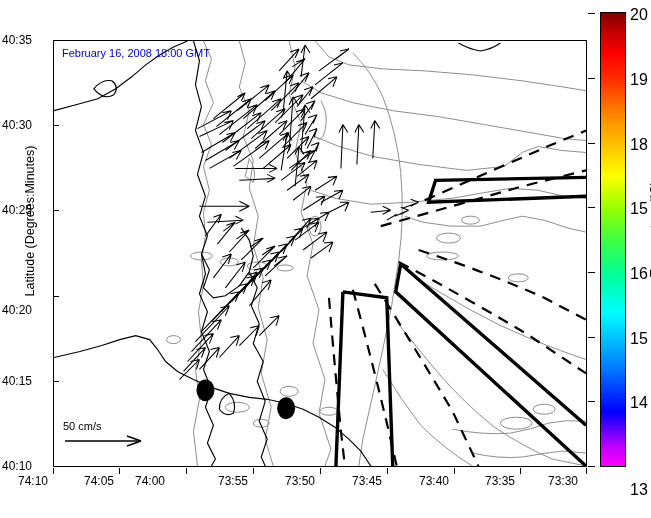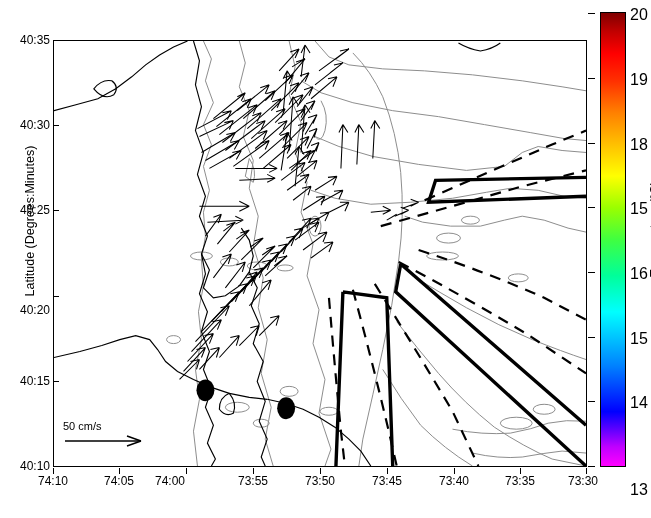--- a/index.html
+++ b/index.html
@@ -33,7 +33,7 @@
 
   .xlab{position:absolute;font-size:12px;color:#000;text-align:center;
     width:70px;white-space:nowrap;}
-  .ylab{position:absolute;font-size:12px;color:#000;text-align:right;
+  .ylab{position:absolute;font-size:12px;color:#000;text-align:left;
     width:48px;white-space:nowrap;}
 
   #xtitle{position:absolute;left:53px;top:492px;width:534px;text-align:center;

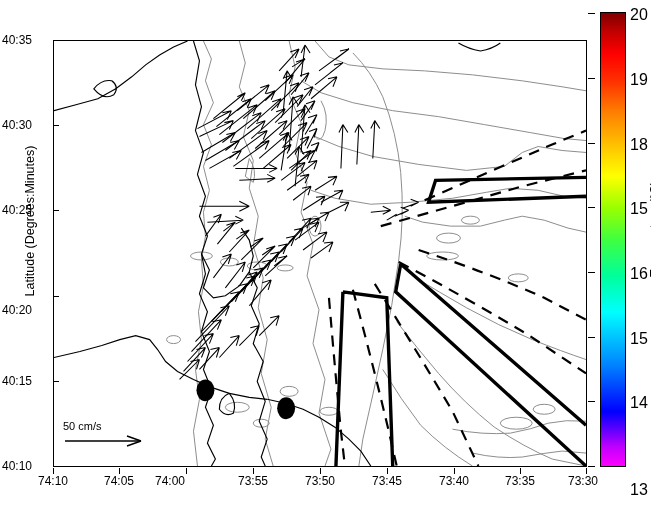--- a/index.html
+++ b/index.html
@@ -241,6 +241,7 @@
     </svg>
 
     <div id="annot">
+      <div>February 16, 2008 18:00 GMT</div>
     </div>
 
     <div id="scalebar">

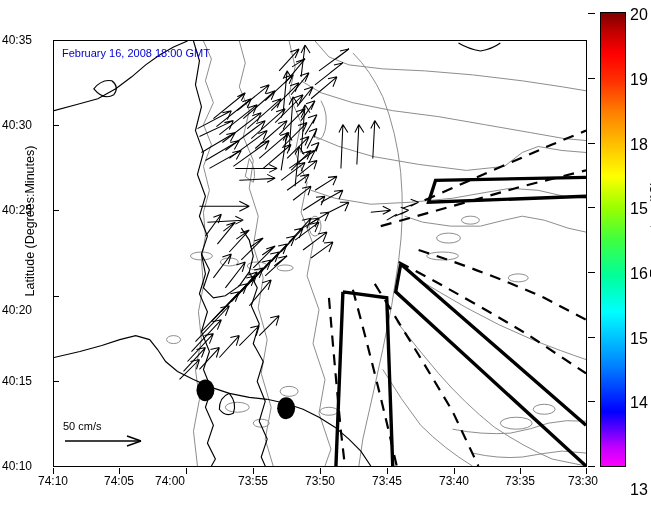--- a/index.html
+++ b/index.html
@@ -31,7 +31,7 @@
   .tk-b{width:1.3px;height:6px;}
   .tk-l{height:1.3px;width:6px;}
 
-  .xlab{position:absolute;font-size:12px;color:#000;text-align:center;
+  .xlab{position:absolute;font-size:12px;color:#000;
     width:70px;white-space:nowrap;}
   .ylab{position:absolute;font-size:12px;color:#000;text-align:left;
     width:48px;white-space:nowrap;}

